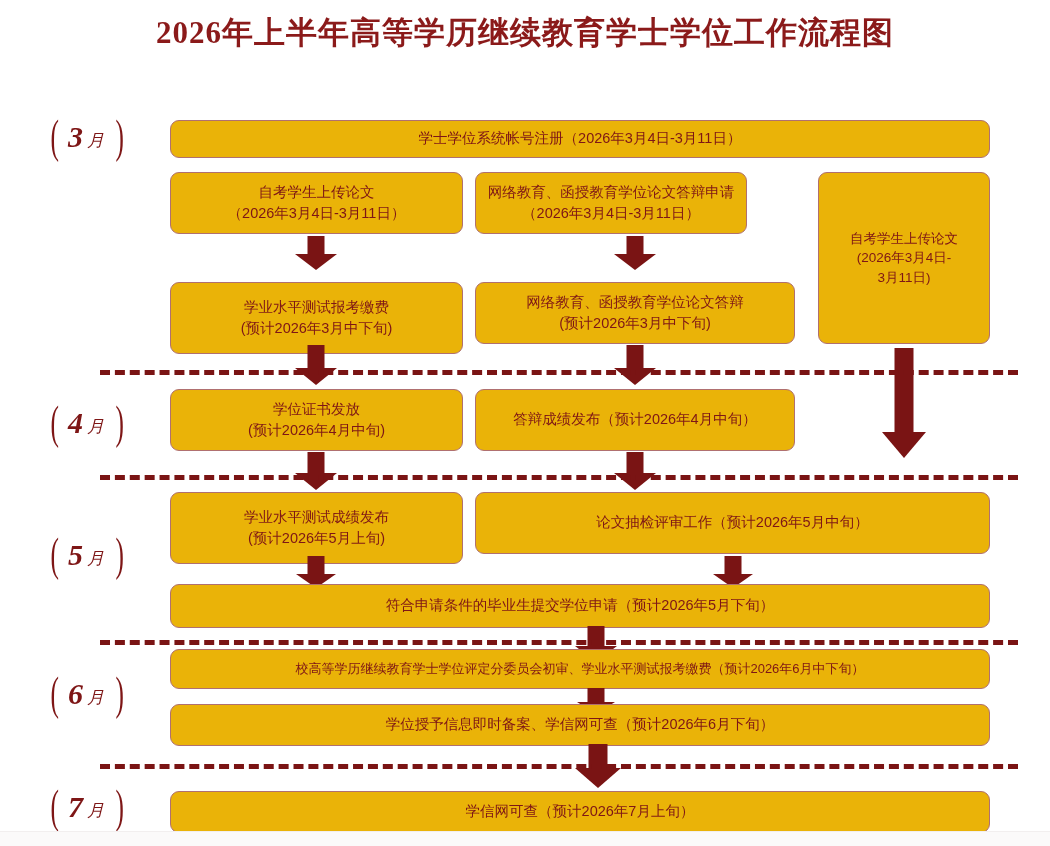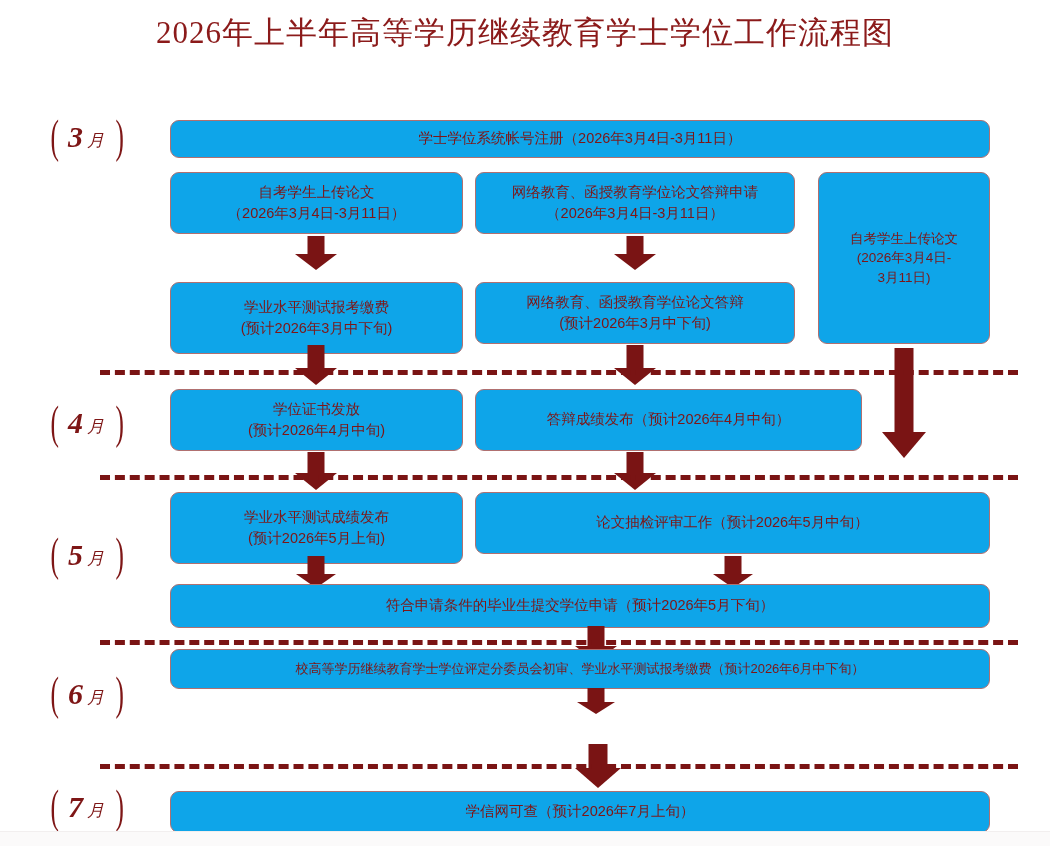--- a/index.html
+++ b/index.html
@@ -17,7 +17,7 @@
     position:absolute;left:0;top:12px;width:1050px;
     text-align:center;
     font-family:"Liberation Serif","DejaVu Serif",serif;
-    font-weight:normal;
+    font-weight:bold;
     font-size:31px;
     letter-spacing:1px;
     color:#8B1A1A;

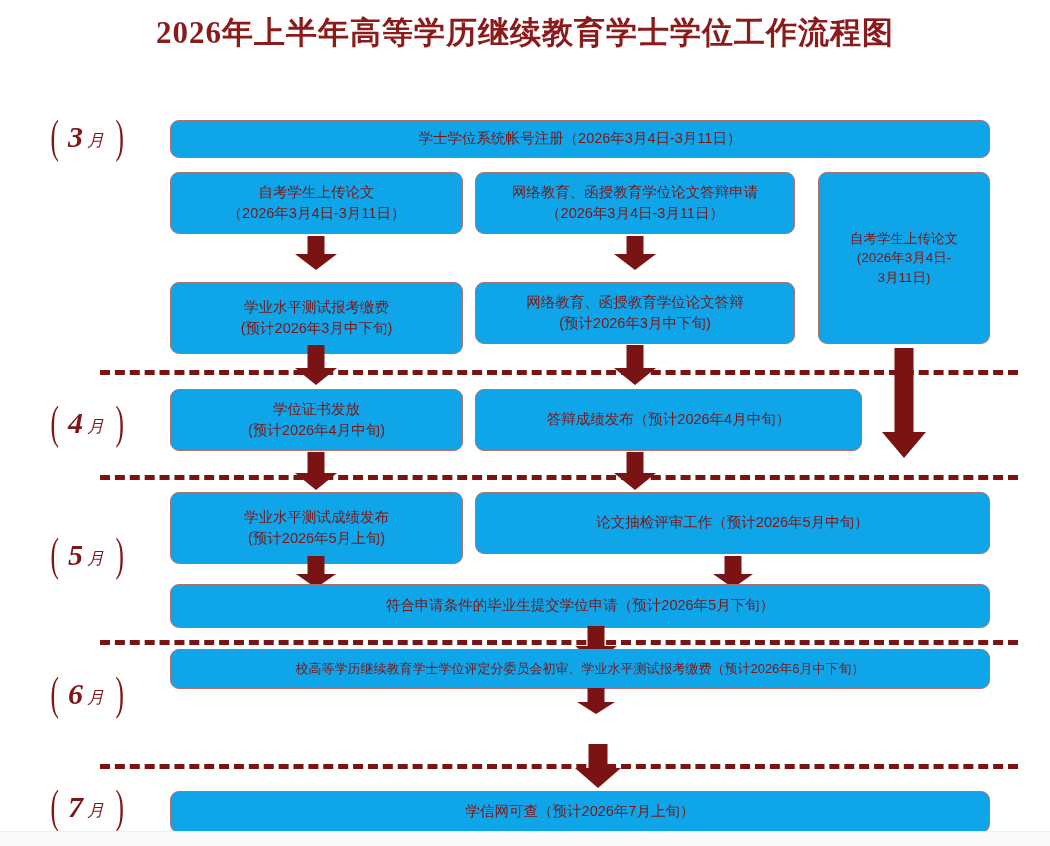--- a/index.html
+++ b/index.html
@@ -59,7 +59,7 @@
     box-sizing:border-box;
     border:1.6px solid #B07070;
     border-radius:9px;
-    background:#0ea5e9;
+    background:#eab308;
     color:#7E1616;
     display:flex;align-items:center;justify-content:center;
     text-align:center;

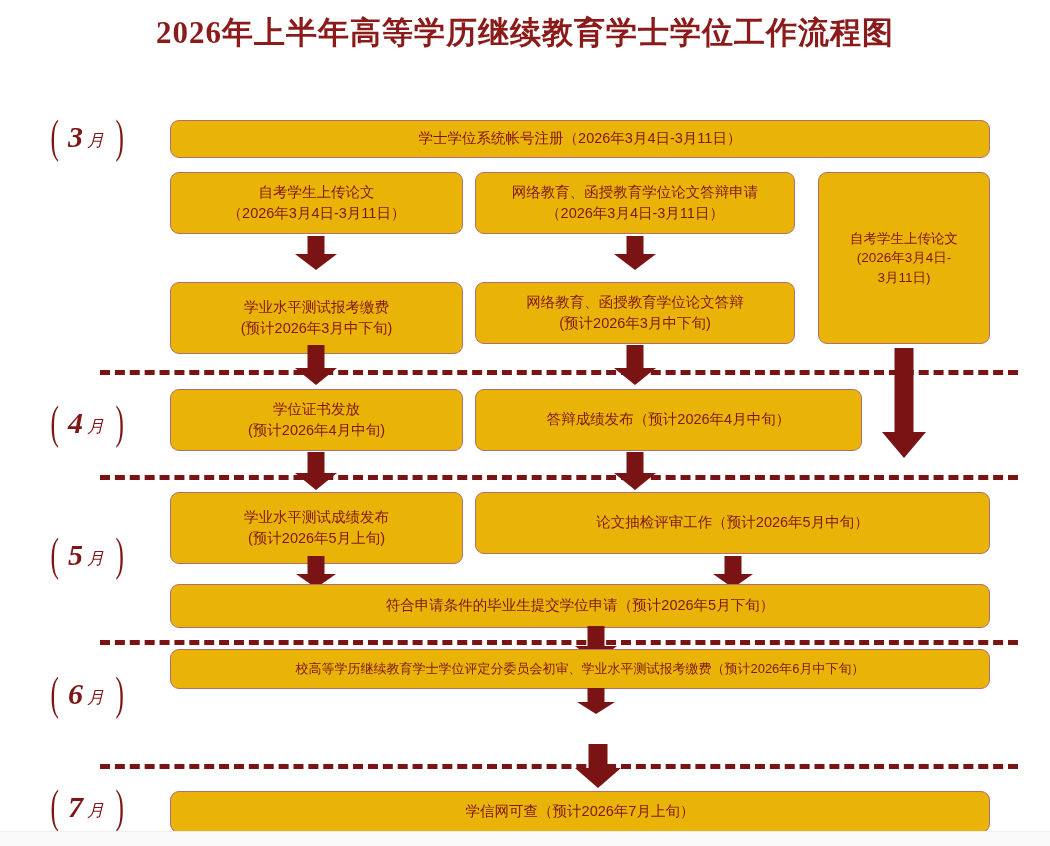--- a/index.html
+++ b/index.html
@@ -137,7 +137,7 @@
 
   <div class="box" style="left:170px;top:172px;width:293px;height:62px;">自考学生上传论文
 （2026年3月4日-3月11日）</div>
-  <div class="box" style="left:475px;top:172px;width:320px;height:62px;">网络教育、函授教育学位论文答辩申请
+  <div class="box" style="left:475px;top:172px;width:272px;height:62px;">网络教育、函授教育学位论文答辩申请
 （2026年3月4日-3月11日）</div>
   <div class="box small" style="left:818px;top:172px;width:172px;height:172px;text-align:center;">自考学生上传论文
 (2026年3月4日-

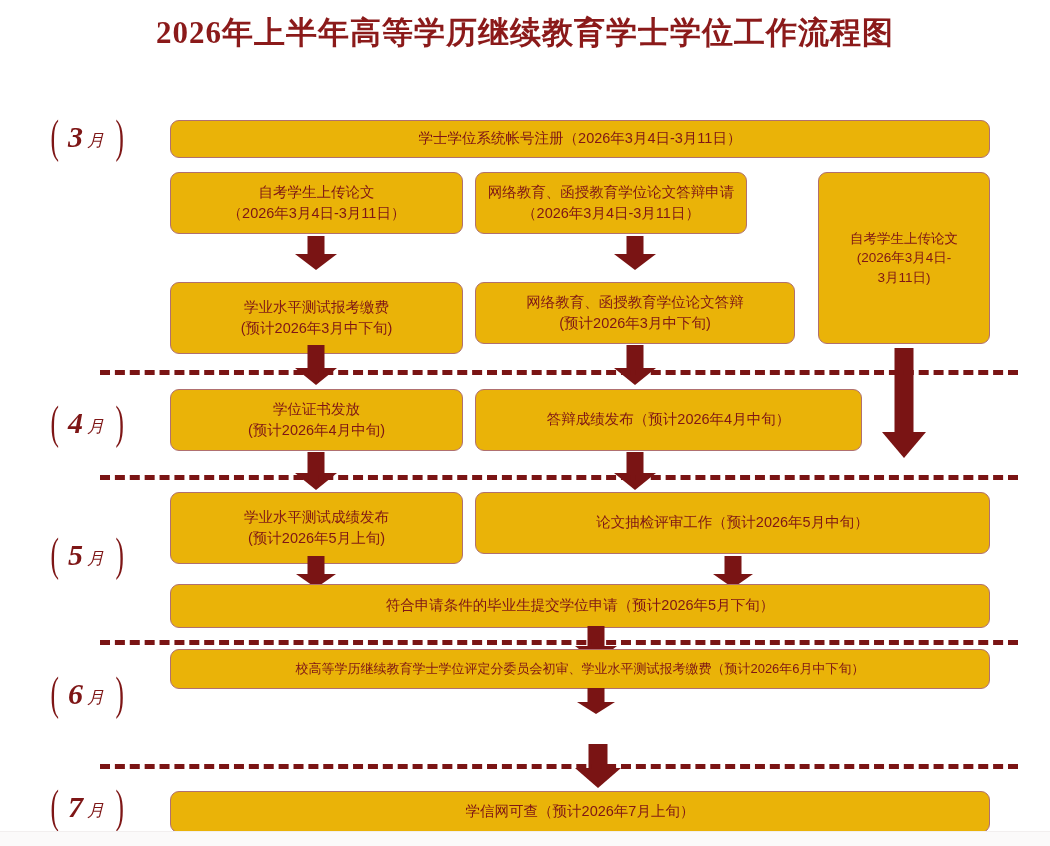--- a/index.html
+++ b/index.html
@@ -175,7 +175,7 @@
 
   <div class="box" style="left:170px;top:389px;width:293px;height:62px;">学位证书发放
 (预计2026年4月中旬)</div>
-  <div class="box" style="left:475px;top:389px;width:387px;height:62px;">答辩成绩发布（预计2026年4月中旬）</div>
+  <div class="box" style="left:475px;top:389px;width:320px;height:62px;">答辩成绩发布（预计2026年4月中旬）</div>
 
   <div class="arrow" style="left:294px;top:452px;width:44px;height:38px;">
     <div class="shaft" style="width:17px;height:22px;"></div>

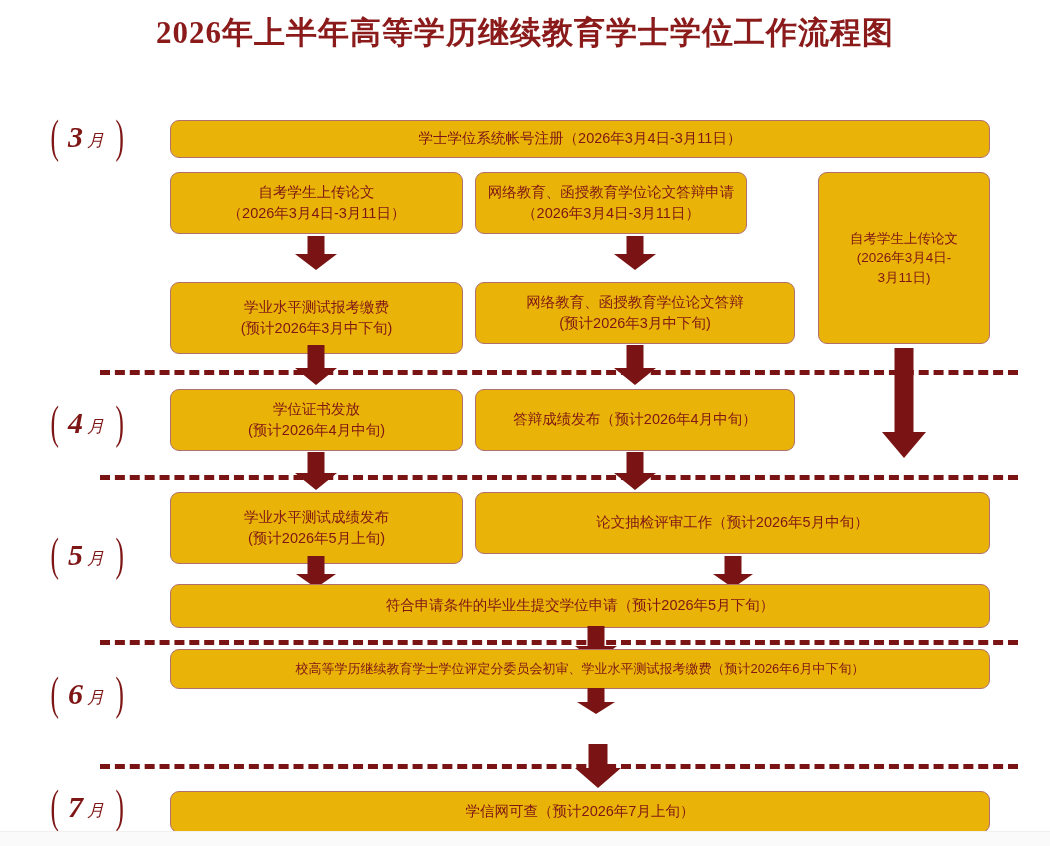--- a/index.html
+++ b/index.html
@@ -217,6 +217,7 @@
     <div class="head" style="border-width:12px 19px 0 19px;"></div>
   </div>
 
+  <div class="box" style="left:170px;top:704px;width:820px;height:42px;">学位授予信息即时备案、学信网可查（预计2026年6月下旬）</div>
 
   <div class="arrow" style="left:574px;top:744px;width:48px;height:44px;">
     <div class="shaft" style="width:19px;height:24px;"></div>

